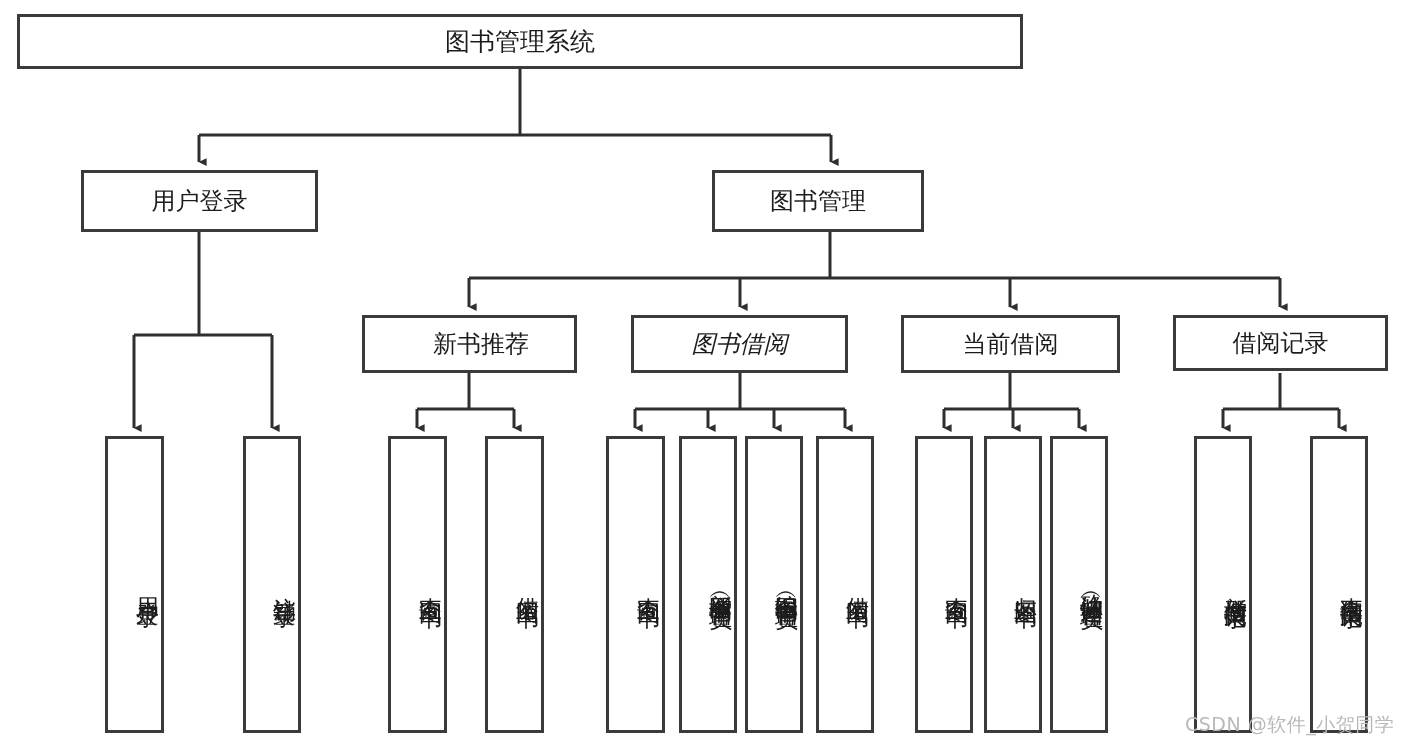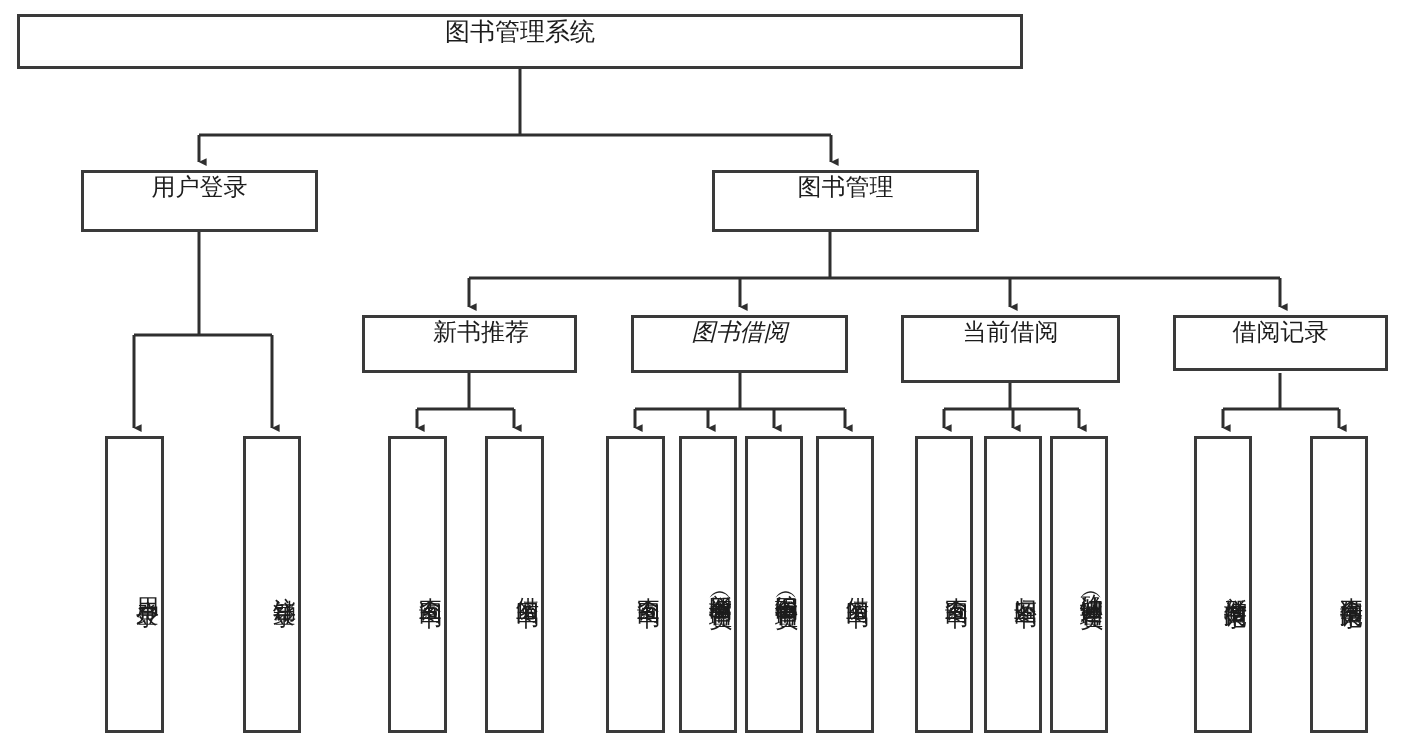--- a/index.html
+++ b/index.html
@@ -26,6 +26,7 @@
     border:3px solid #3a3a3a;
     background:#ffffff;
     display:flex;
+    align-items:center;
     justify-content:center;
     color:#1c1c1c;
     line-height:1.18;

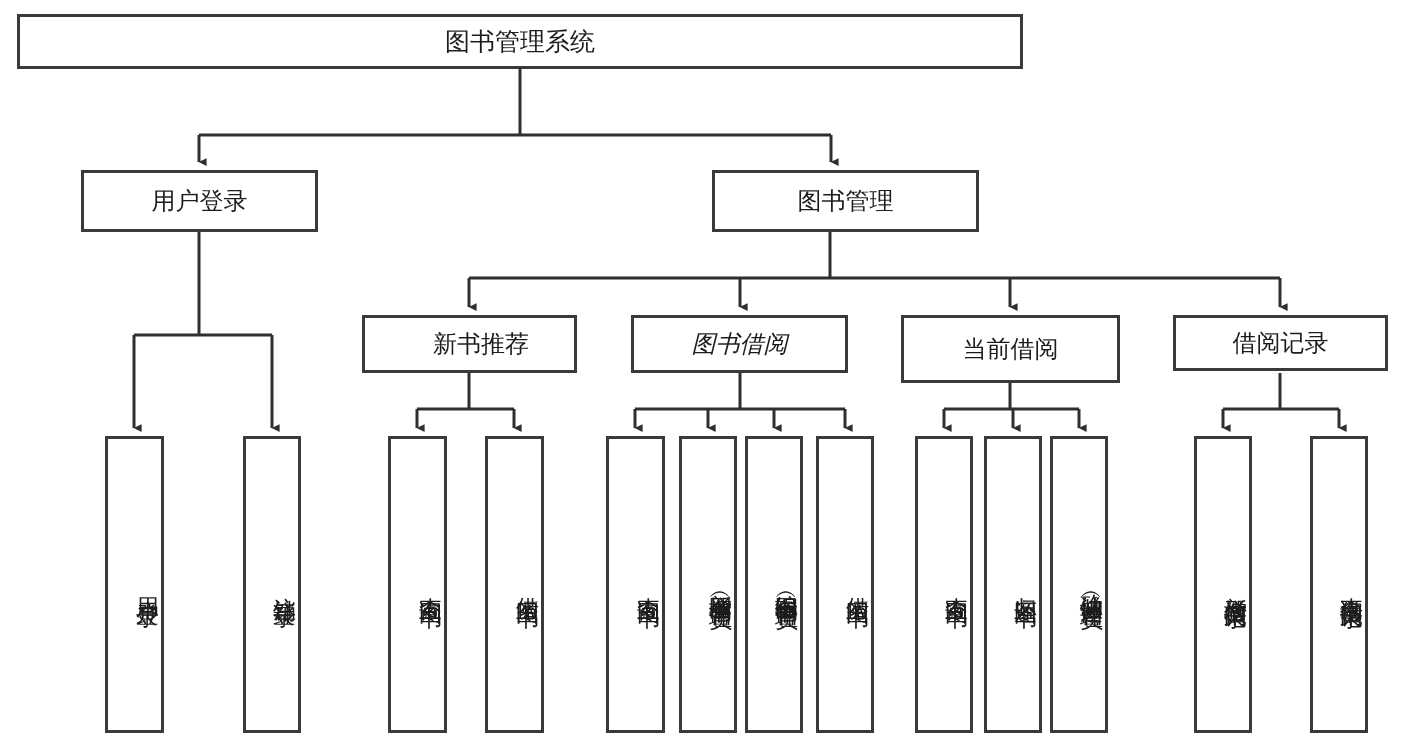--- a/index.html
+++ b/index.html
@@ -122,7 +122,7 @@
       <div class="node level1" style="left: 81px; top: 170px; width: 237px; height: 62px;">
         <span>用户登录</span>
       </div>
-      <div class="node level1" style="left: 712px; top: 170px; width: 267px; height: 62px;">
+      <div class="node level1" style="left: 712px; top: 170px; width: 212px; height: 62px;">
         <span>图书管理</span>
       </div>
       <div class="node level2" style="left: 362px; top: 315px; width: 215px; height: 58px; padding-left: 23px;">

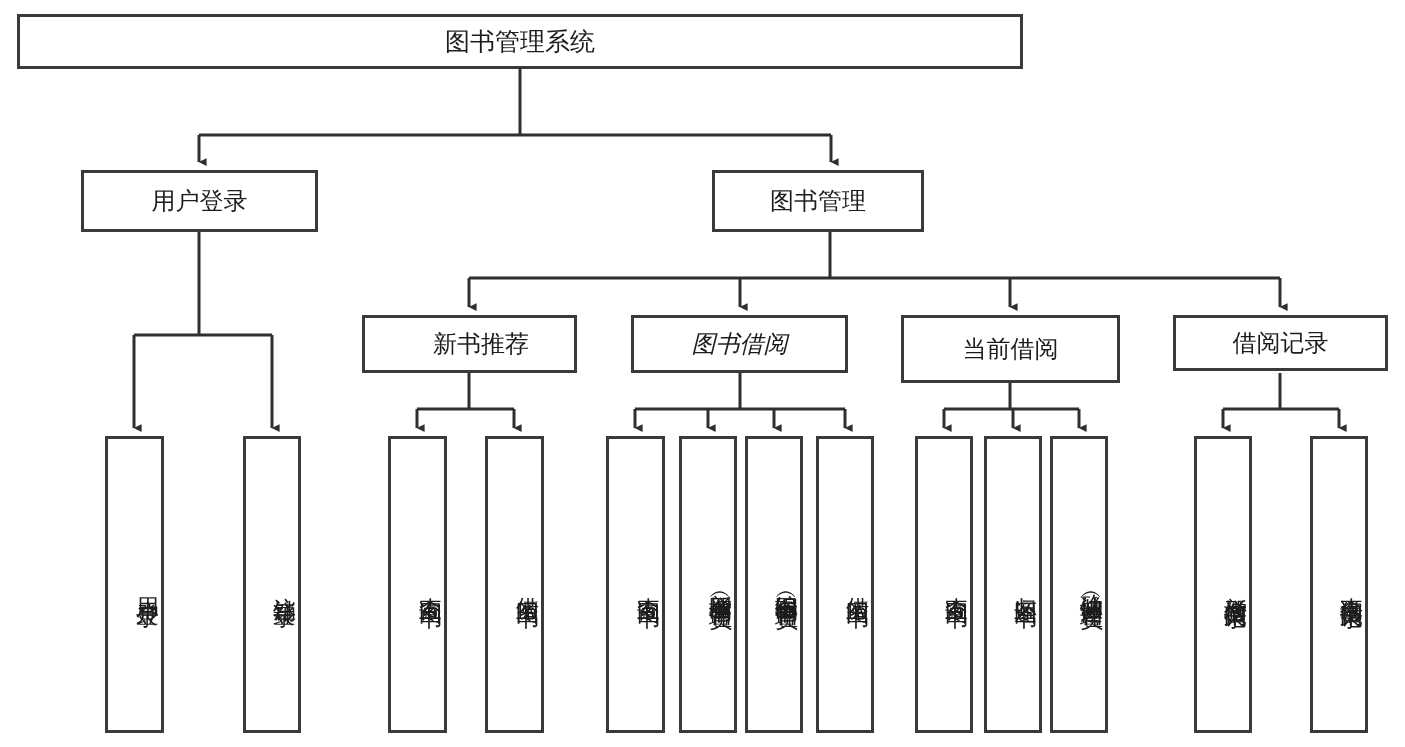--- a/index.html
+++ b/index.html
@@ -131,7 +131,7 @@
       <div class="node level2" style="left: 631px; top: 315px; width: 217px; height: 58px; font-style: italic;">
         <span>图书借阅</span>
       </div>
-      <div class="node level2" style="left: 901px; top: 315px; width: 219px; height: 68px;">
+      <div class="node level2" style="left: 901px; top: 315px; width: 219px; height: 58px;">
         <span>当前借阅</span>
       </div>
       <div class="node level2" style="left: 1173px; top: 315px; width: 215px; height: 56px;">

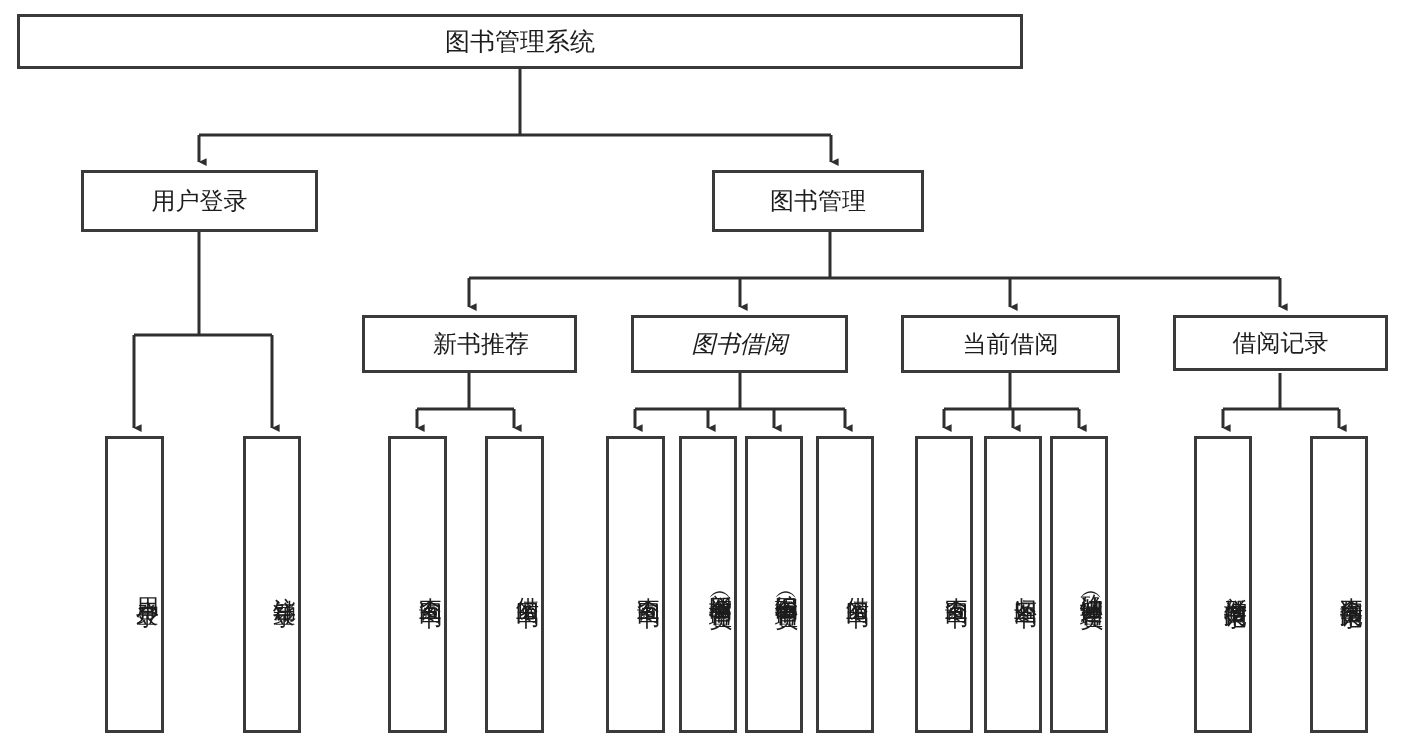--- a/index.html
+++ b/index.html
@@ -178,6 +178,7 @@
       </div>
     </div>
 
+  <div class="watermark" style="left:1185px;top:712px;">CSDN @软件_小贺同学</div>
 </div>
 
 </body></html>

